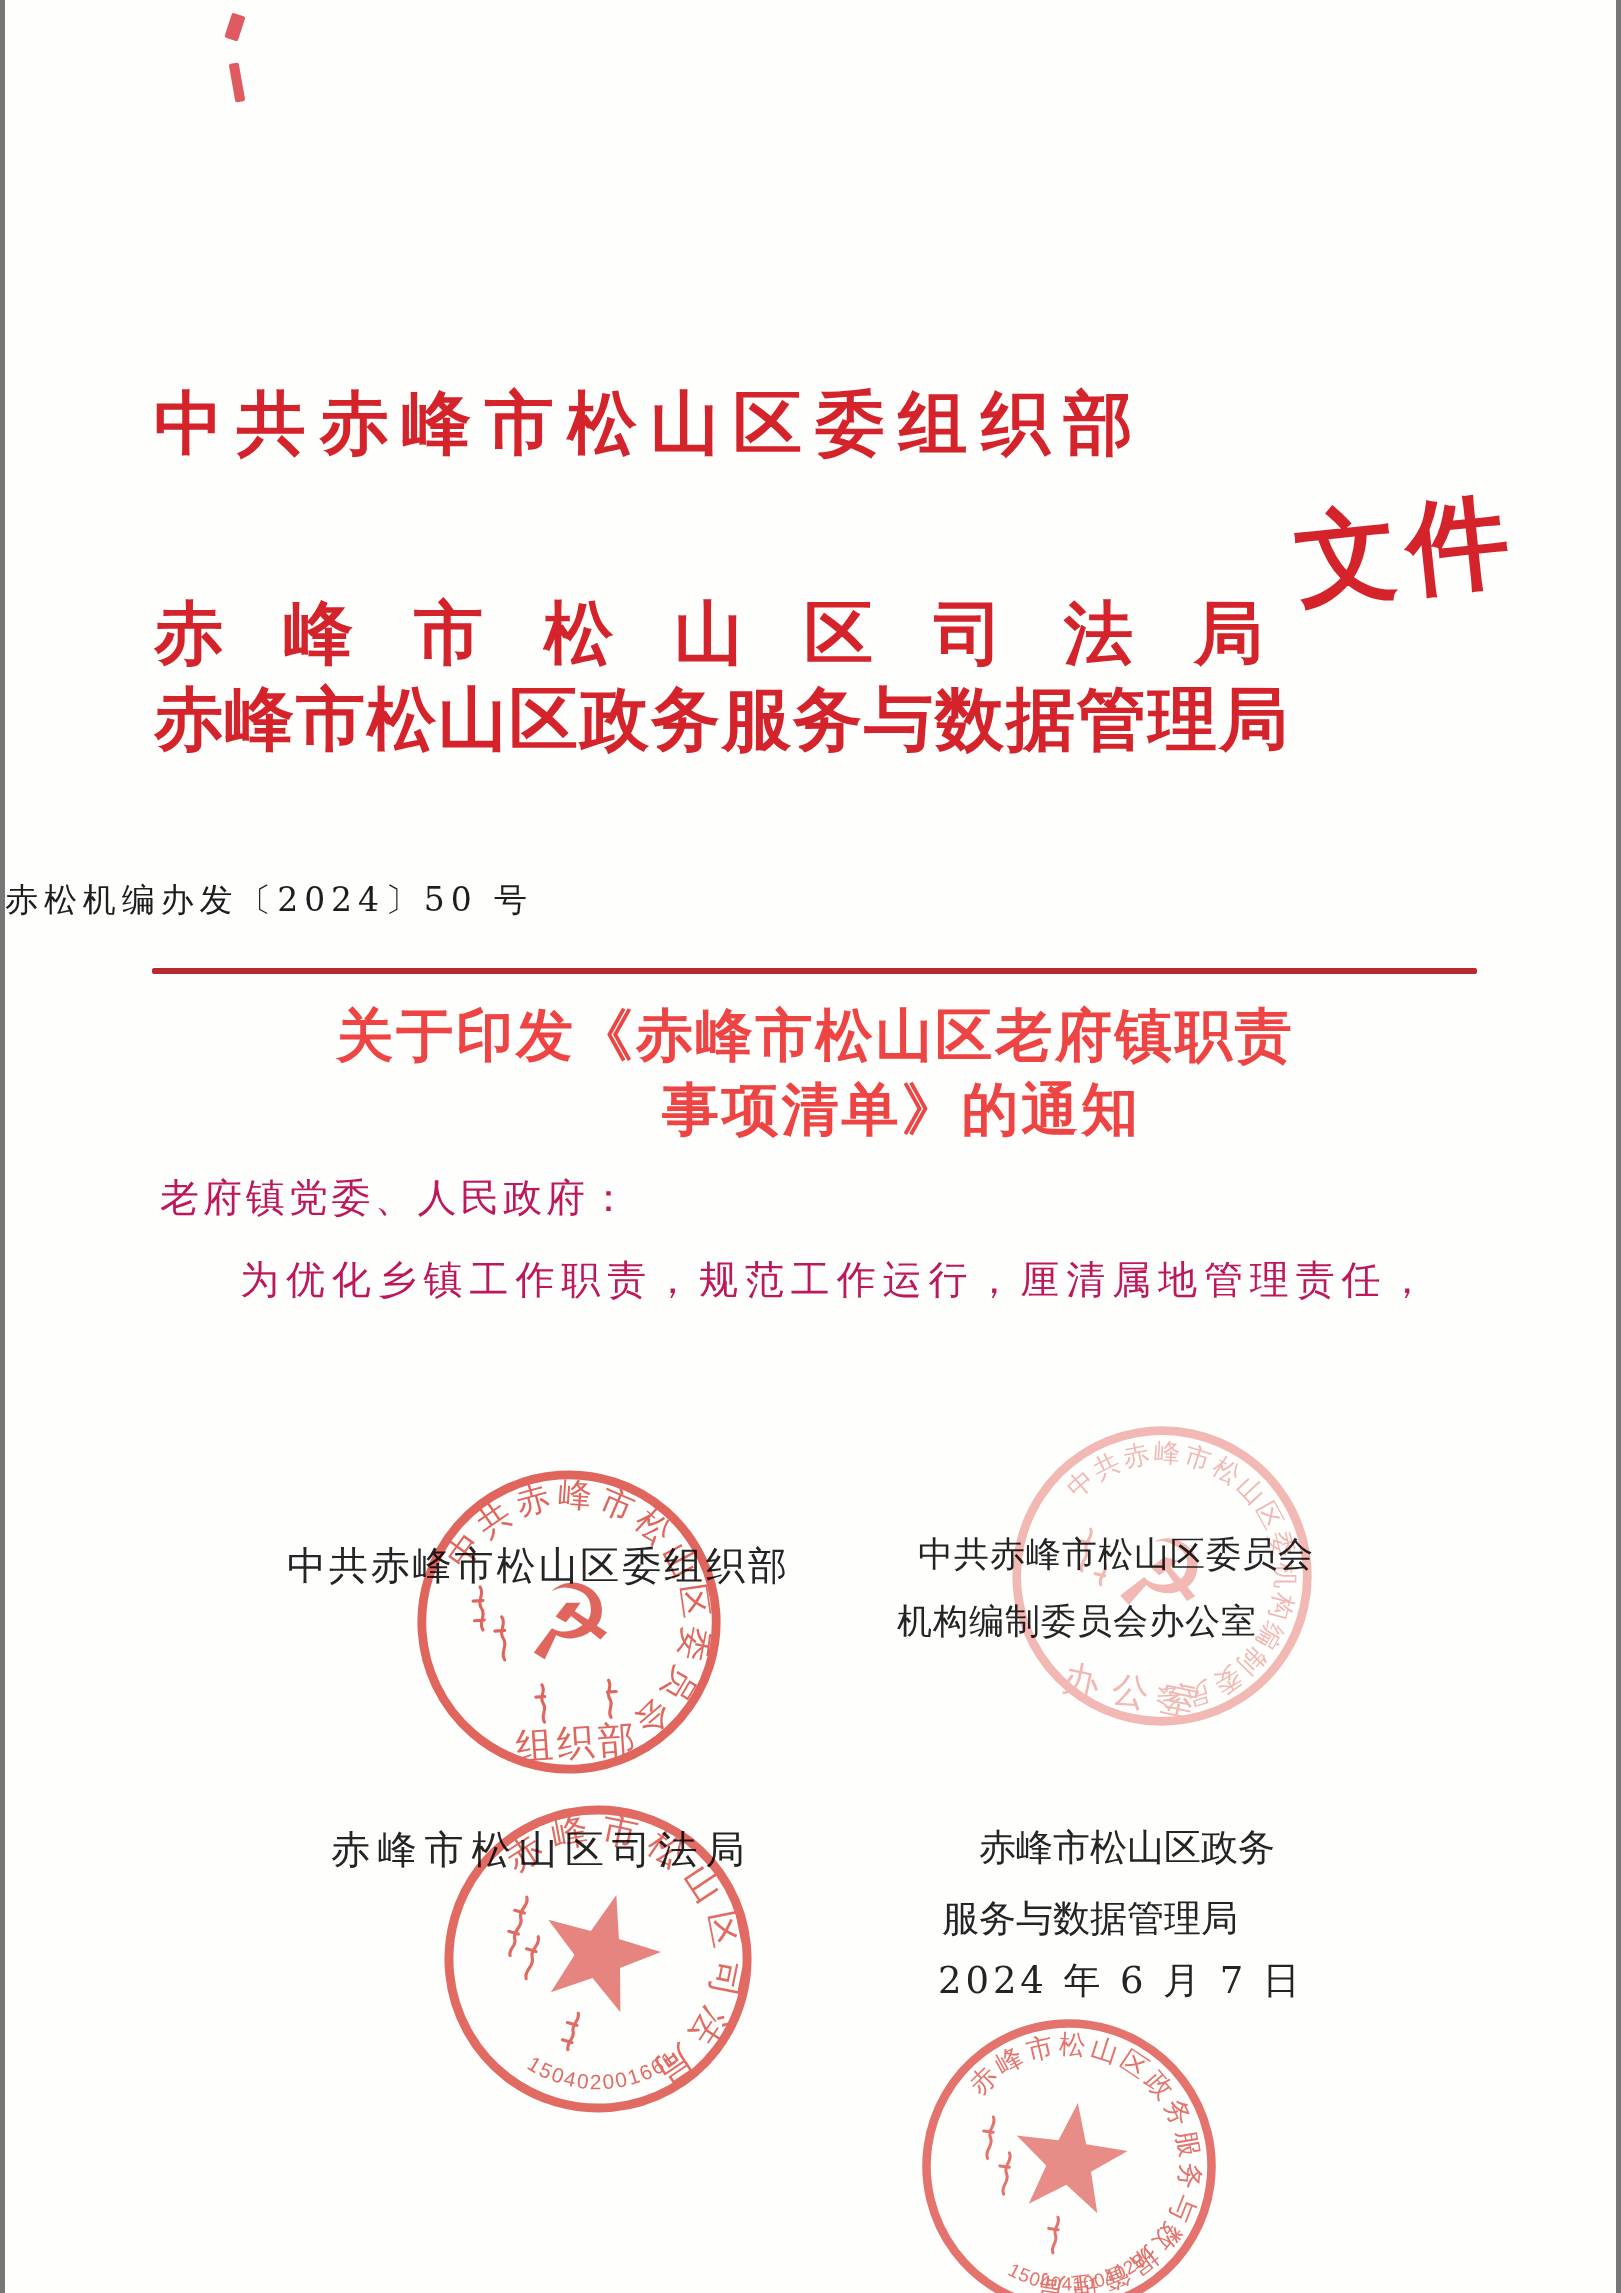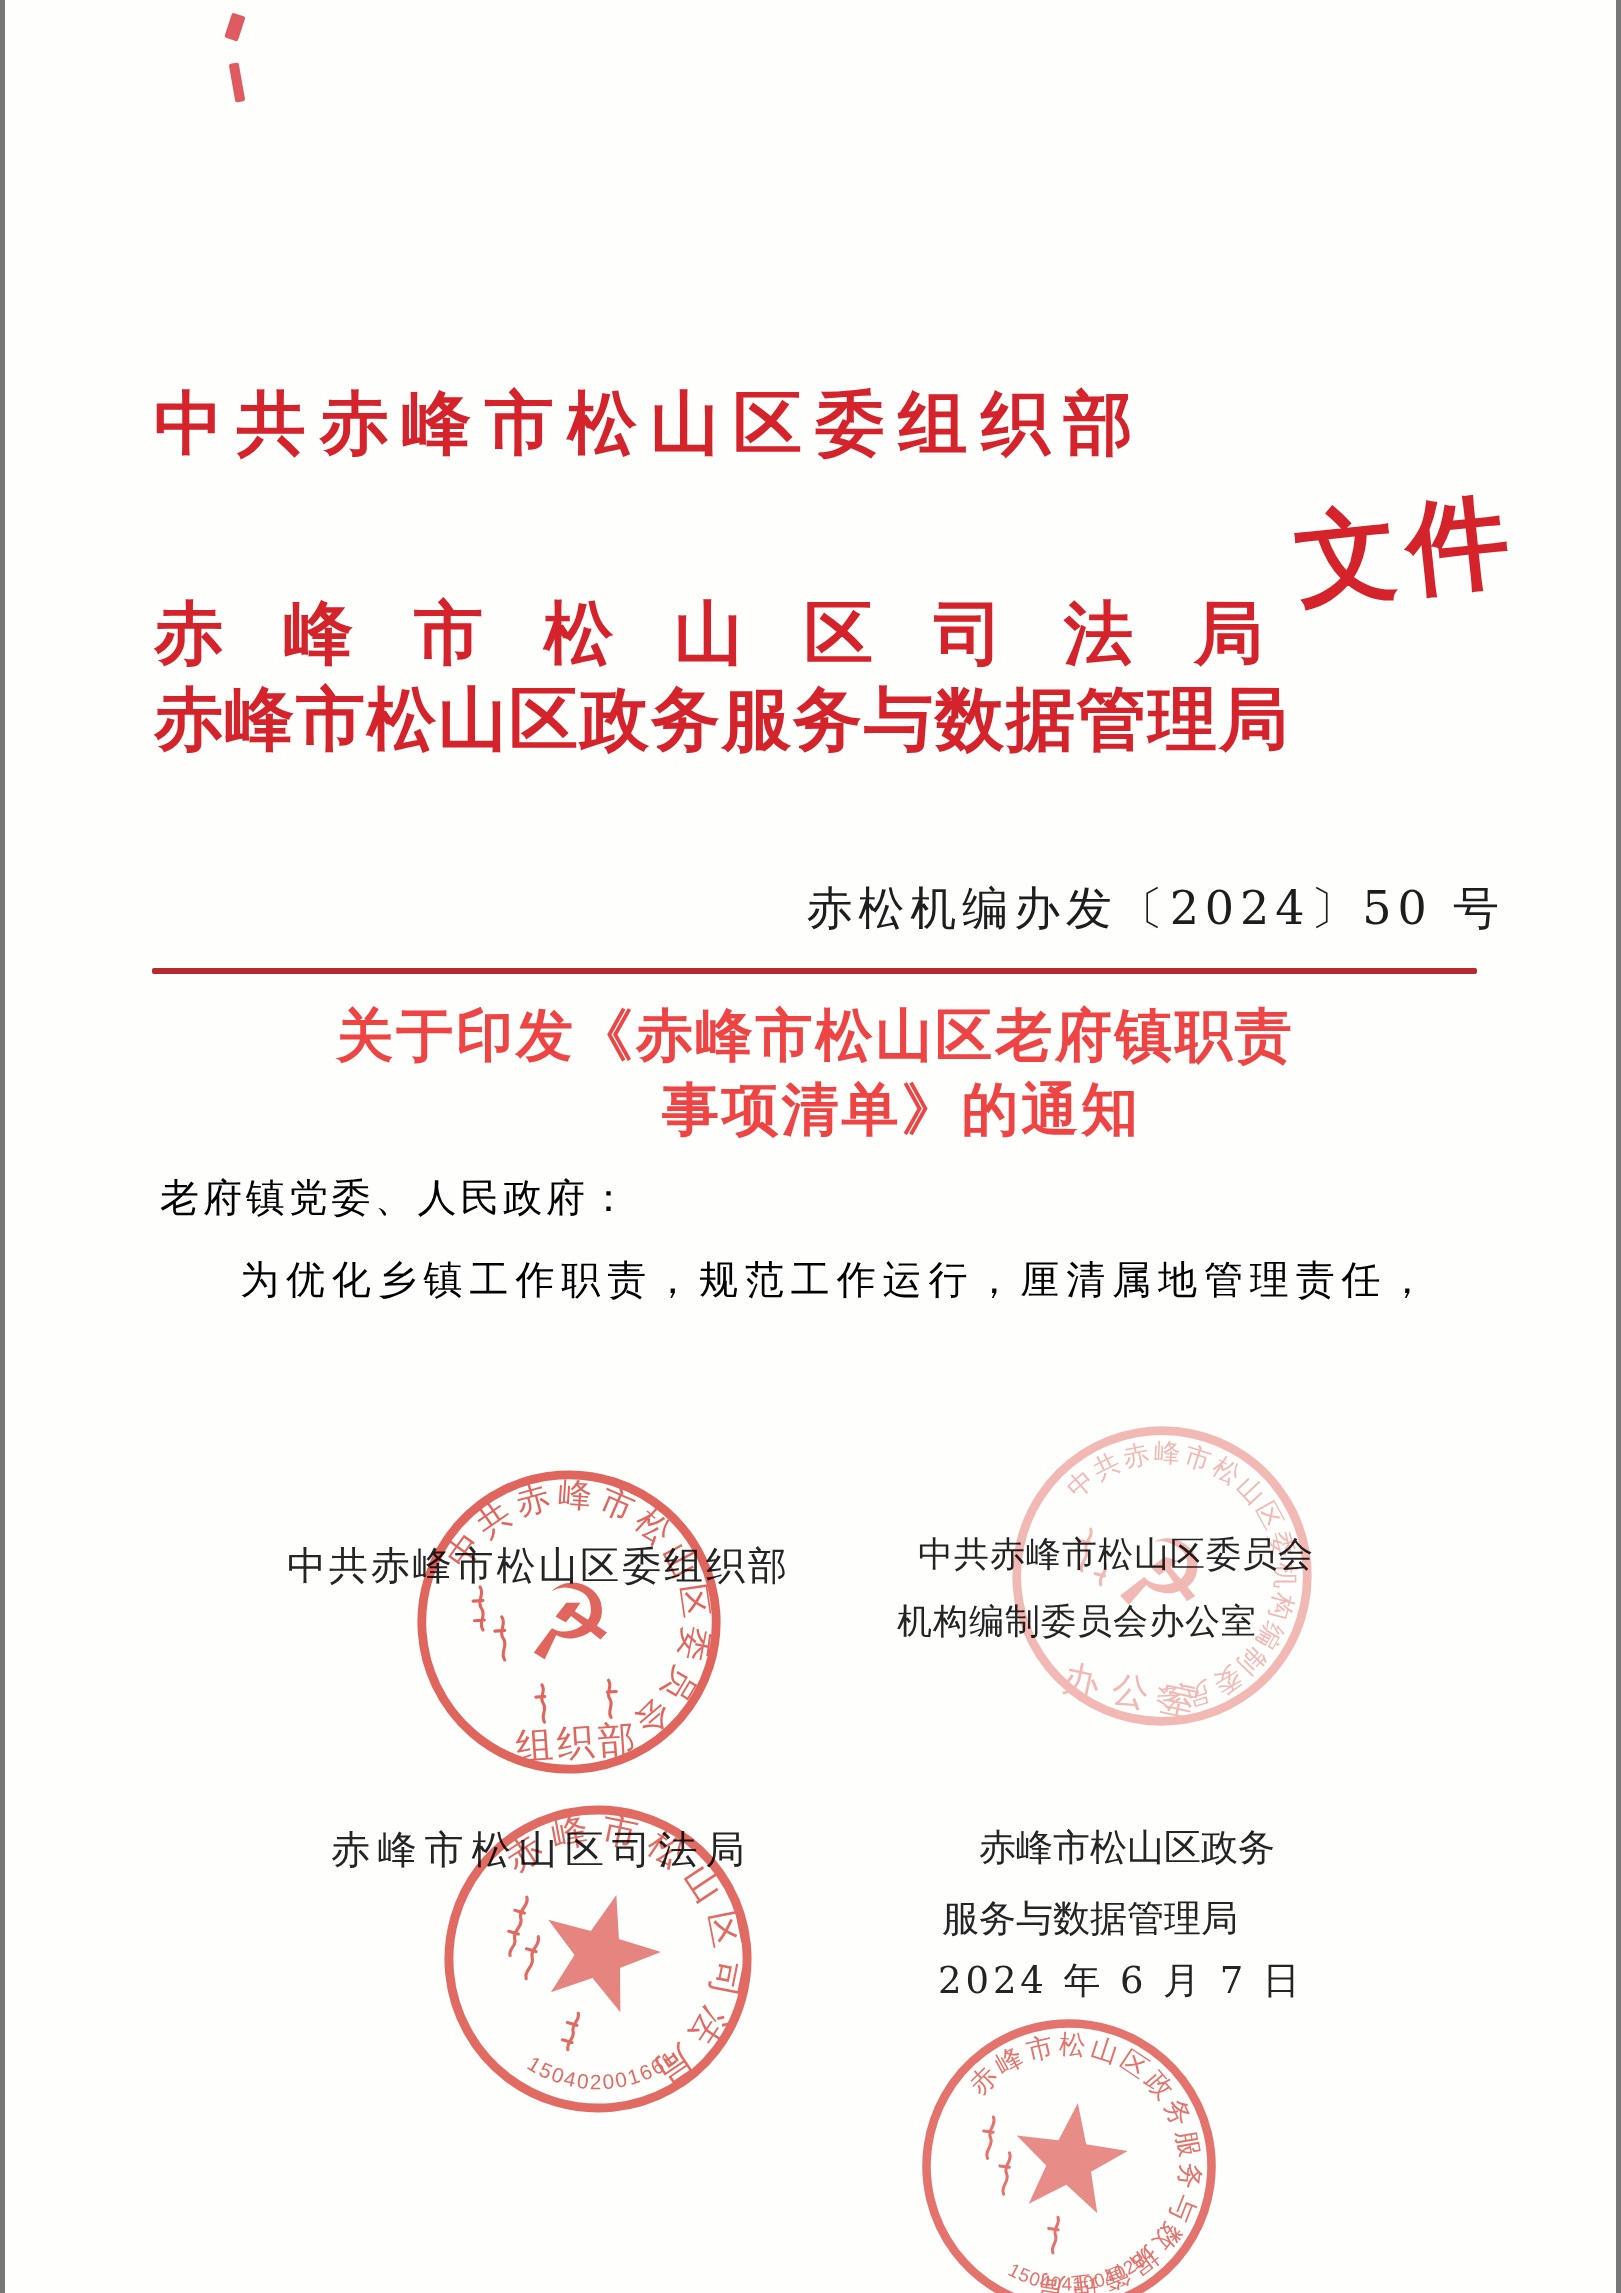--- a/index.html
+++ b/index.html
@@ -23,8 +23,8 @@
     line-height:1;
   }
   .doc-number{
-    left:0; top:878px; width:1500px; text-align:right;
-    font-size:46px; color:#1d1d1d; letter-spacing:5.9px;
+    left:0; top:878px; width:1500px; text-align:left;
+    font-size:33px; color:#1d1d1d; letter-spacing:5.9px;
   }
   .red-rule{
     left:147px; top:968px; width:1325px; height:5.9px;

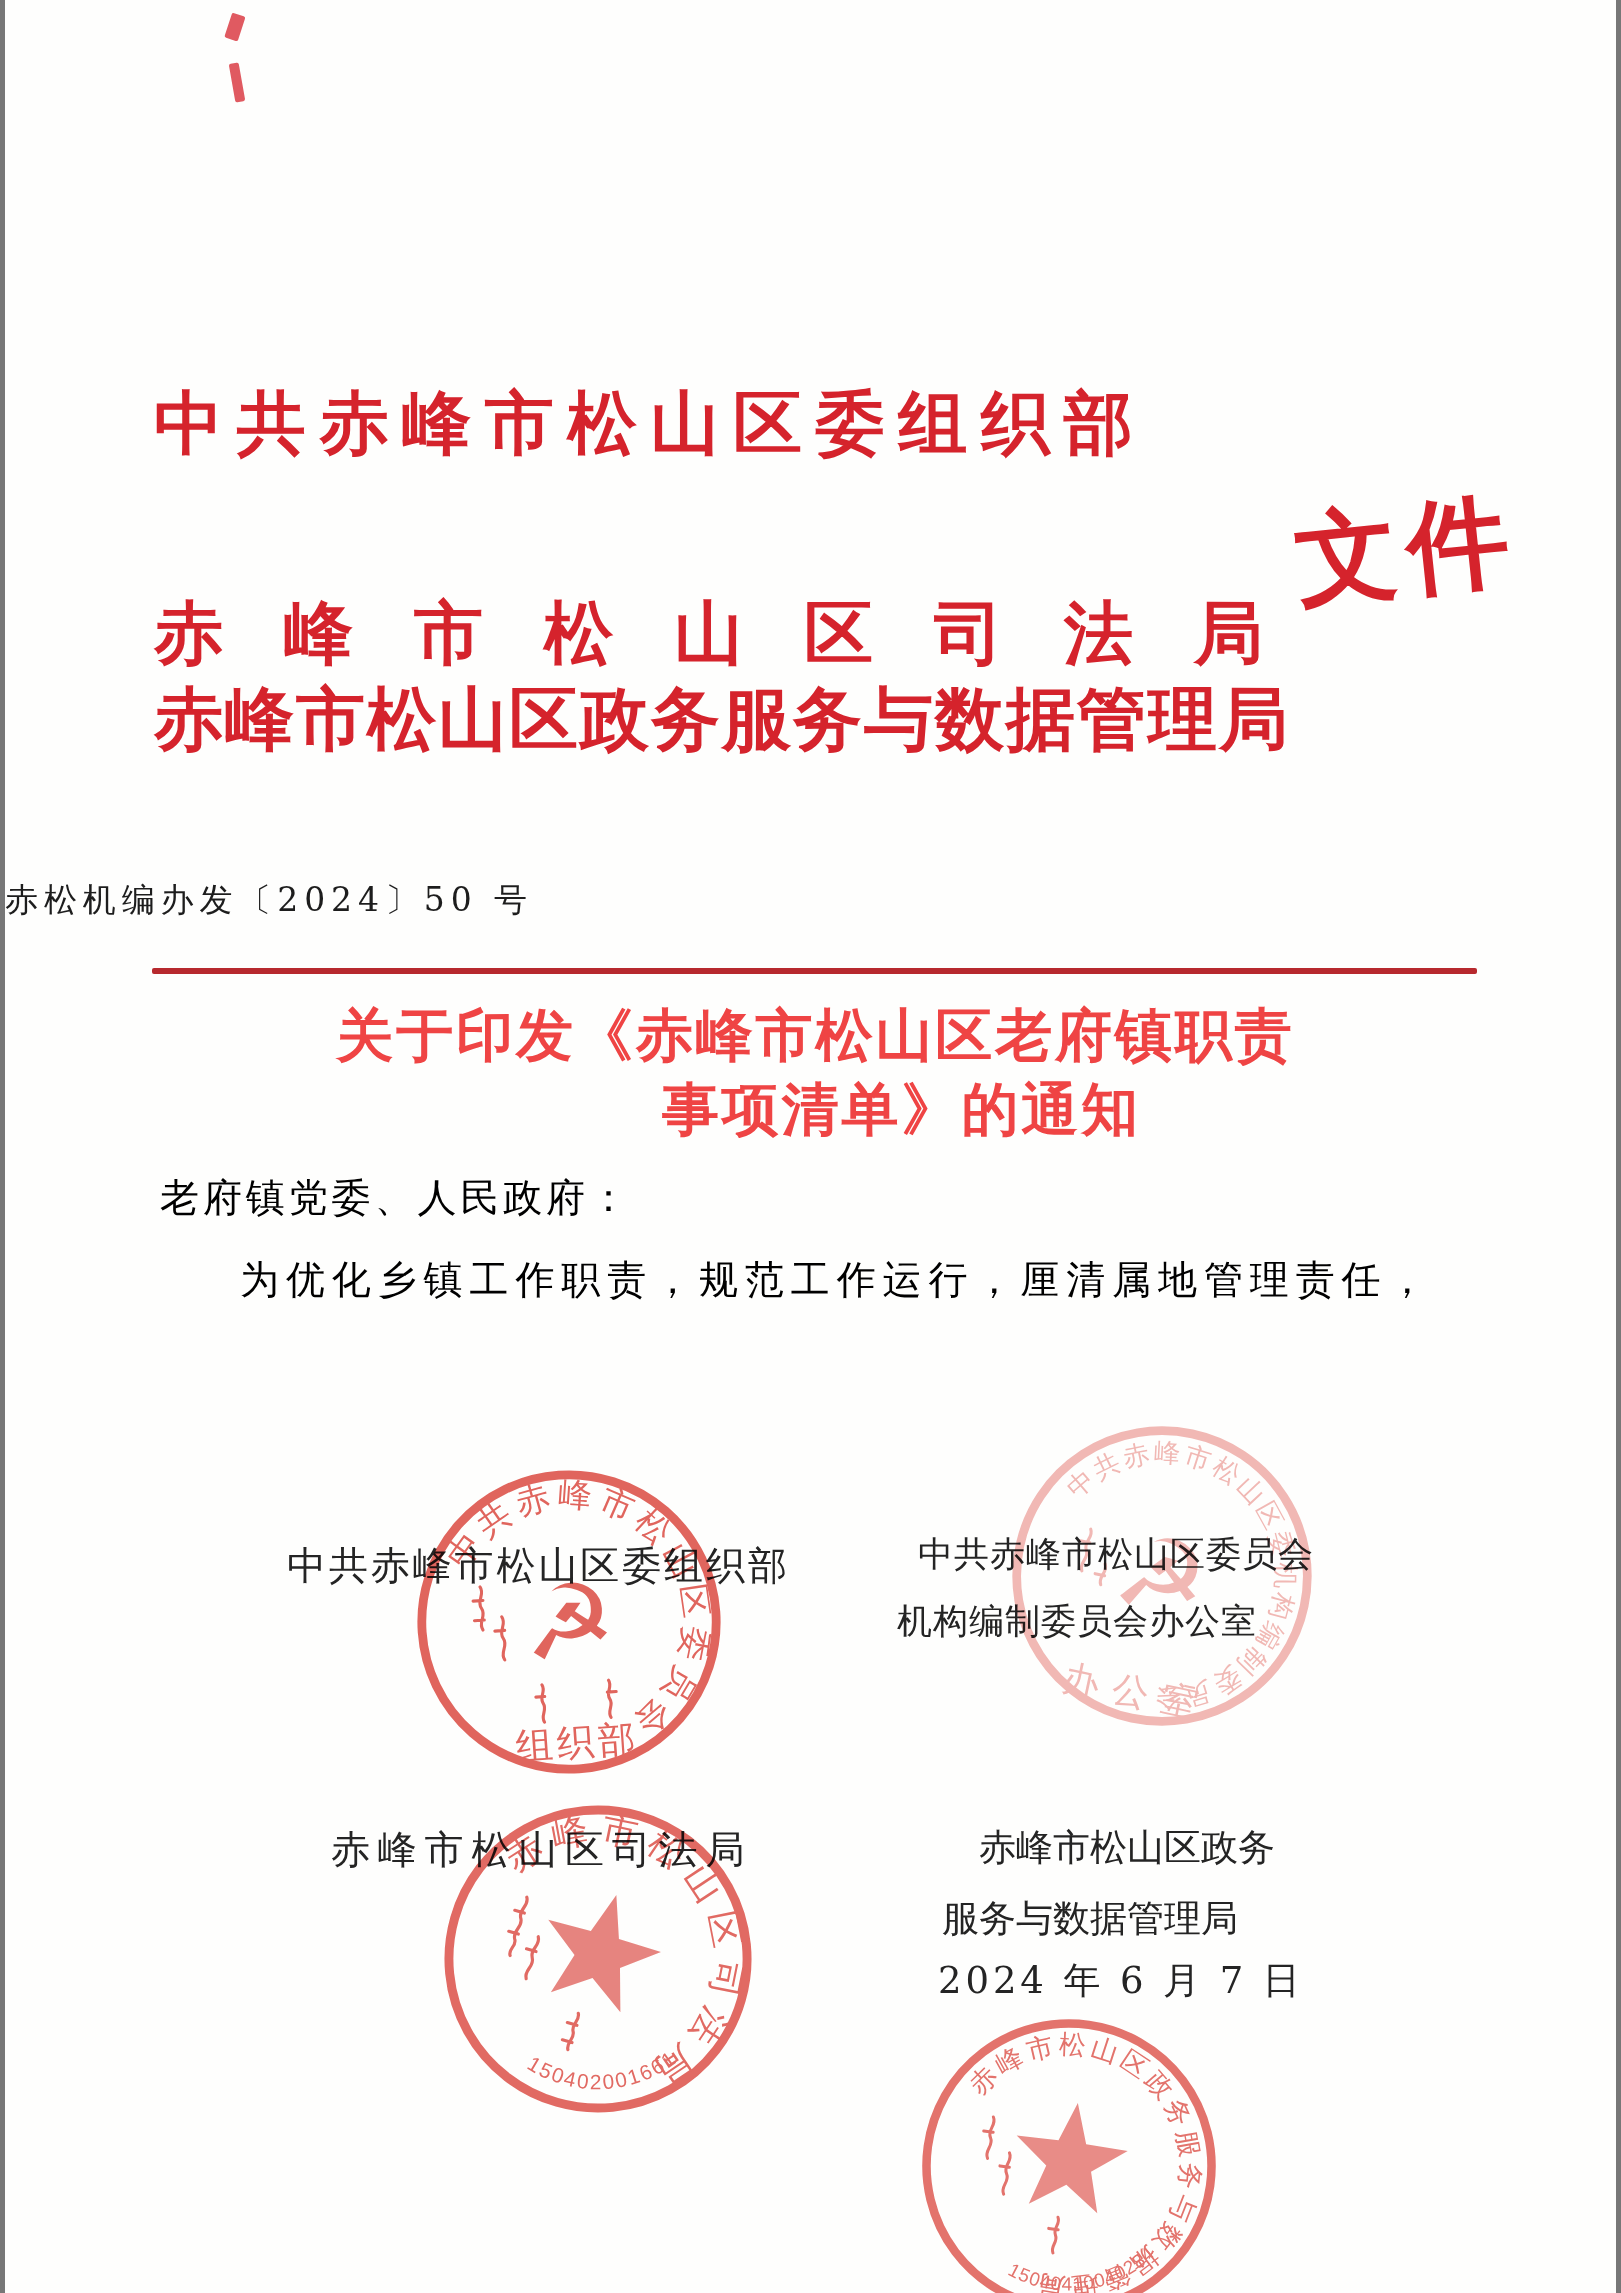--- a/index.html
+++ b/index.html
@@ -38,7 +38,7 @@
   .title-2{left:86px; top:1080px;}
 
   
-  .body-line{color:#000000; font-size:39px; line-height:1;}
+  .body-line{color:#be185d; font-size:39px; line-height:1;}
   .b-sal{left:155px; top:1178px; letter-spacing:3.9px;}
   .b-p1 {left:235px; top:1260px; letter-spacing:6.9px;}
   .b-p2 {left:155px; top:1345px; letter-spacing:6.9px;}

